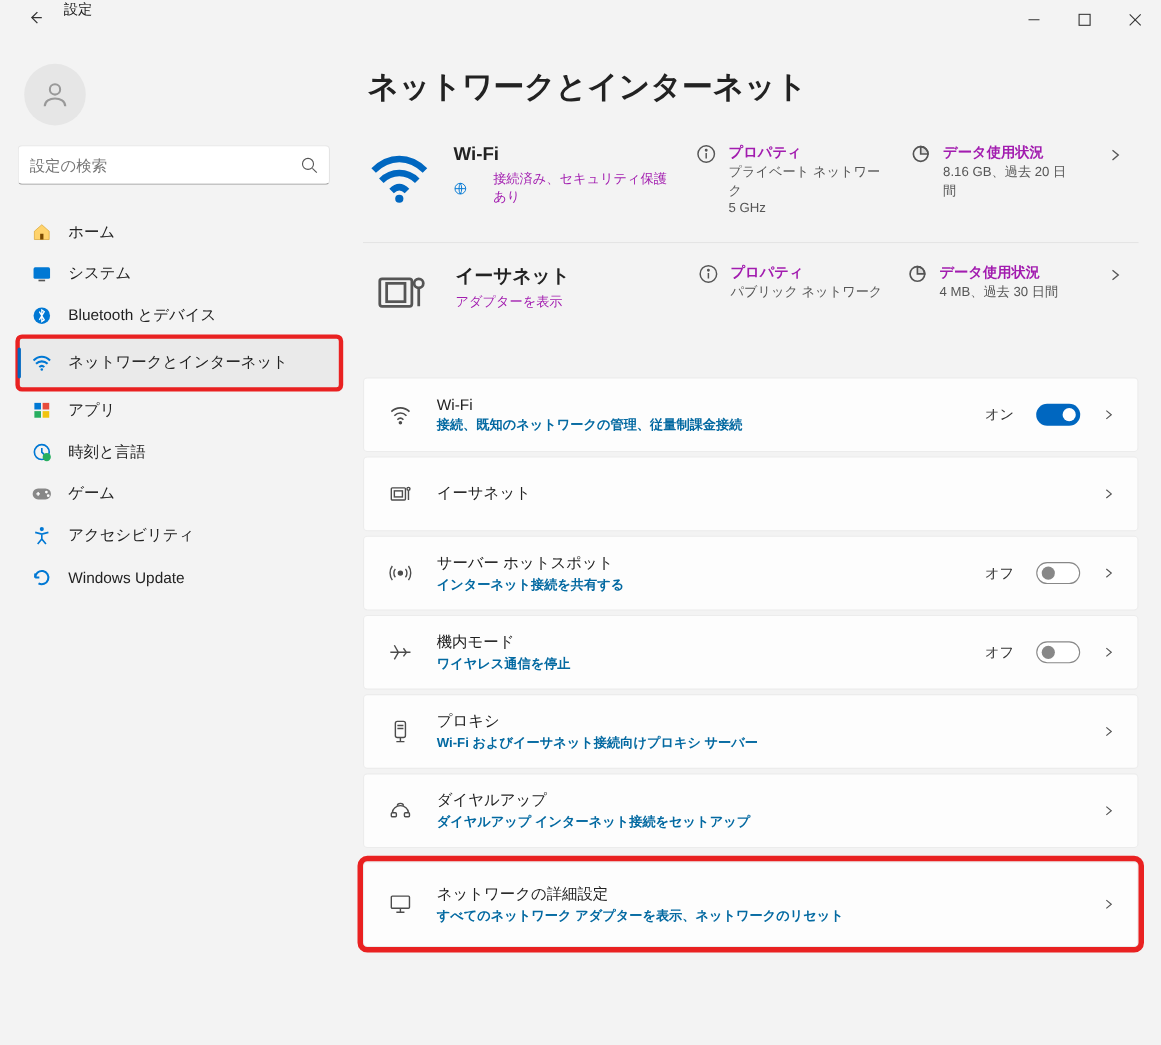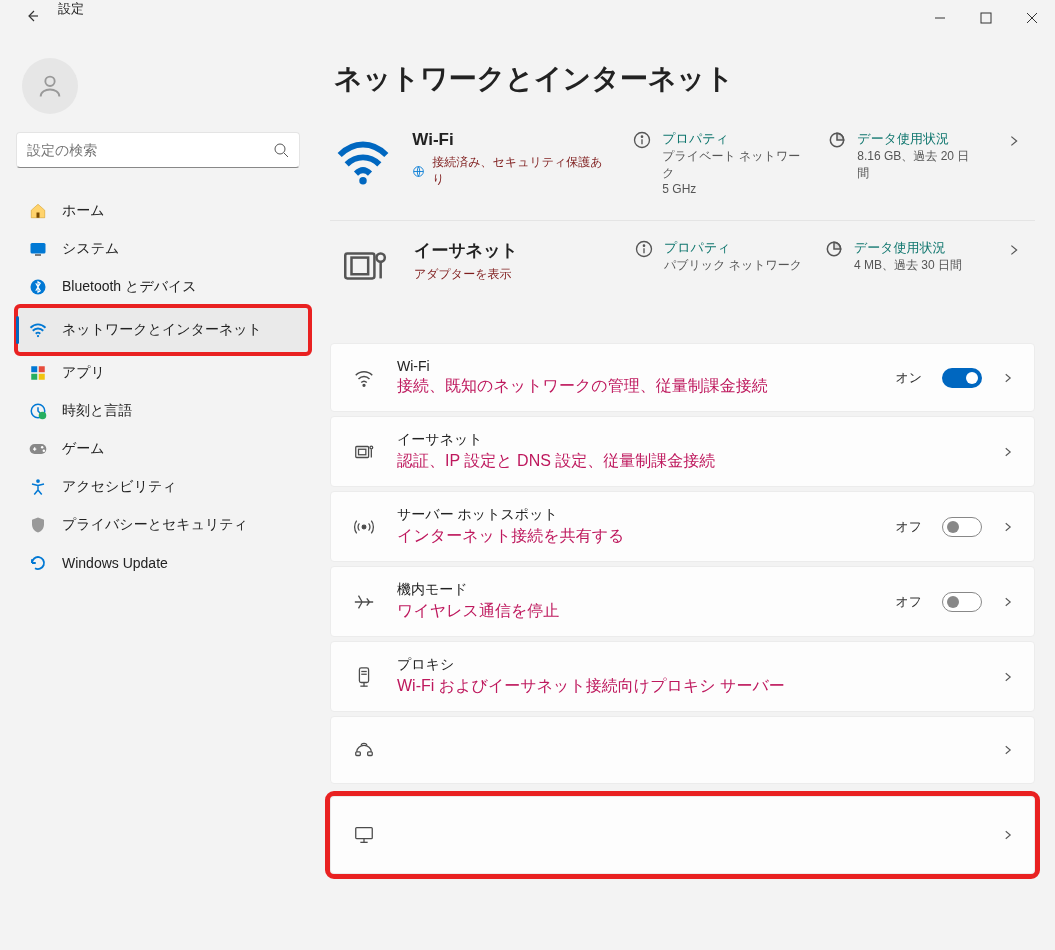--- a/index.html
+++ b/index.html
@@ -38,7 +38,7 @@
   .conn-main .sub { font-size: 12px; color: #7f1d1d; margin-top: 4px; display: flex; align-items: center; gap: 7px; }
   .info-block { display: flex; align-items: flex-start; gap: 10px; min-width: 170px; cursor: pointer; }
   .info-block .txt { display: flex; flex-direction: column; font-size: 12px; color: #555; }
-  .info-block .txt .hd { font-size: 13px; color: #0f766e; font-weight: 400; }
+  .info-block .txt .hd { font-size: 13px; color: #a21caf; font-weight: 700; }
   .chev { margin-left: auto; display: flex; align-items: center; padding: 4px 10px; color: #555; cursor: pointer; }
 
   .settings-list { margin-top: 26px; display: flex; flex-direction: column; gap: 4px; }

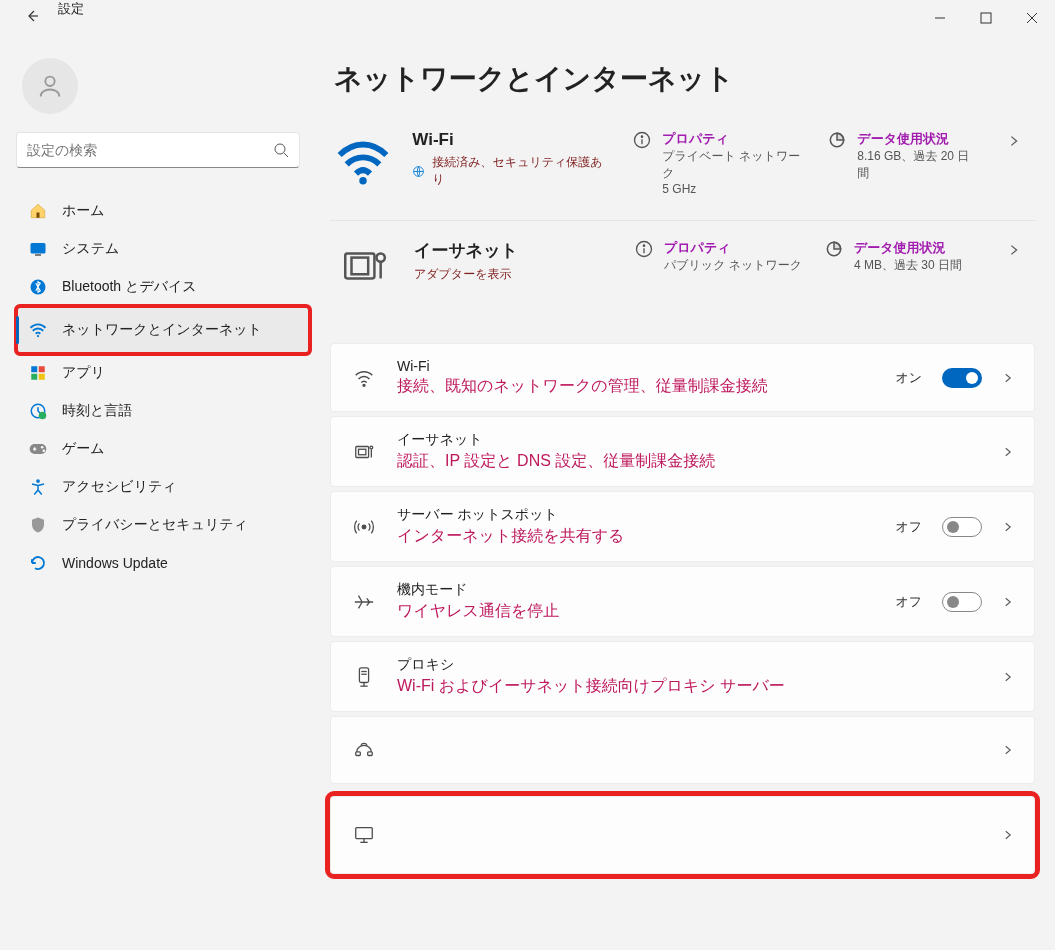--- a/index.html
+++ b/index.html
@@ -35,7 +35,7 @@
   .conn-icon { width: 60px; display: flex; justify-content: center; padding-top: 4px; }
   .conn-main { min-width: 180px; }
   .conn-main .tt { font-size: 17px; font-weight: 600; }
-  .conn-main .sub { font-size: 12px; color: #7f1d1d; margin-top: 4px; display: flex; align-items: center; gap: 7px; }
+  .conn-main .sub { font-size: 12px; color: #a21caf; margin-top: 4px; display: flex; align-items: center; gap: 23px; }
   .info-block { display: flex; align-items: flex-start; gap: 10px; min-width: 170px; cursor: pointer; }
   .info-block .txt { display: flex; flex-direction: column; font-size: 12px; color: #555; }
   .info-block .txt .hd { font-size: 13px; color: #a21caf; font-weight: 700; }

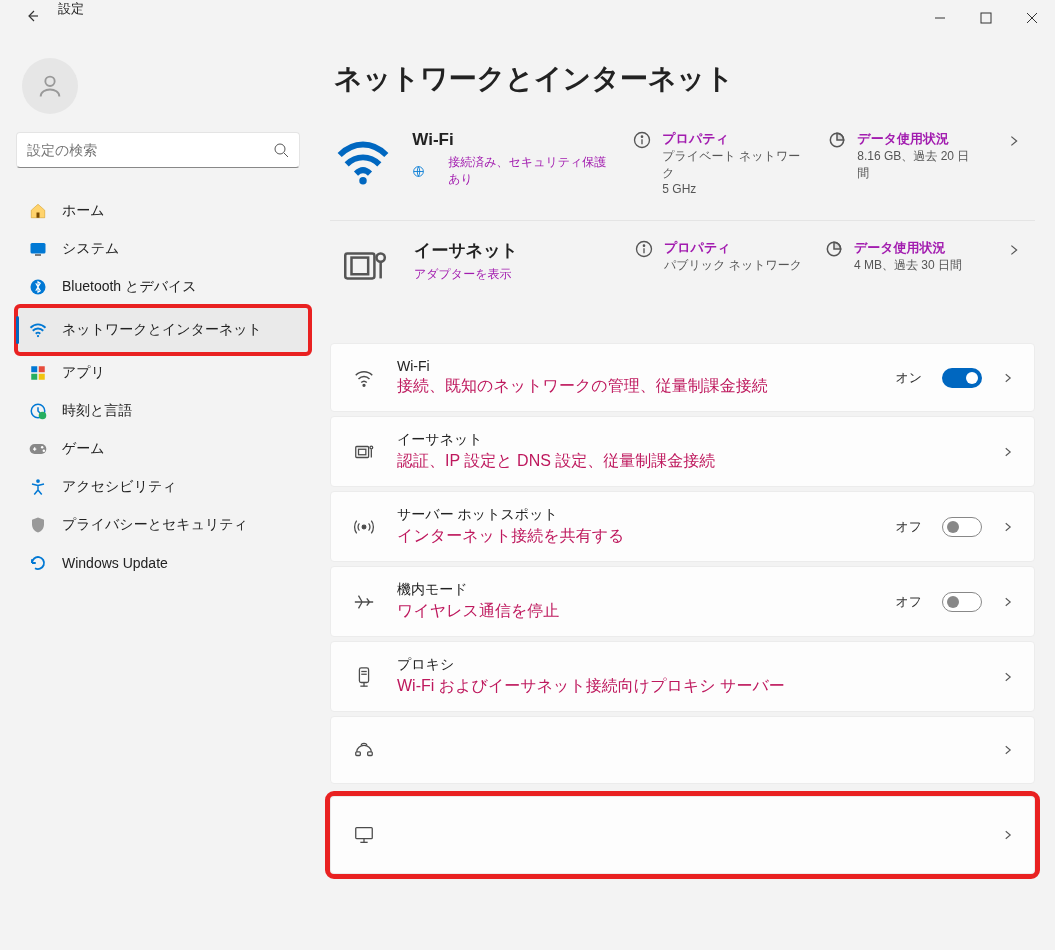--- a/index.html
+++ b/index.html
@@ -46,7 +46,7 @@
   .setting-row .rowicon { width: 26px; display: flex; justify-content: center; color: #4c4c4c; }
   .setting-row .rowtext { flex: 0 1 auto; }
   .setting-row .rowtext .rt { font-size: 14px; }
-  .setting-row .rowtext .rd { font-size: 16px; color: #be185d; margin-top: 2px; }
+  .setting-row .rowtext .rd { font-size: 12px; color: #0369a1; margin-top: 2px; font-weight: bold; }
   .setting-row .spacer { flex: 1; }
   .setting-row .state { font-size: 13px; color: #333; }
   .setting-row .chevsm { color: #555; }

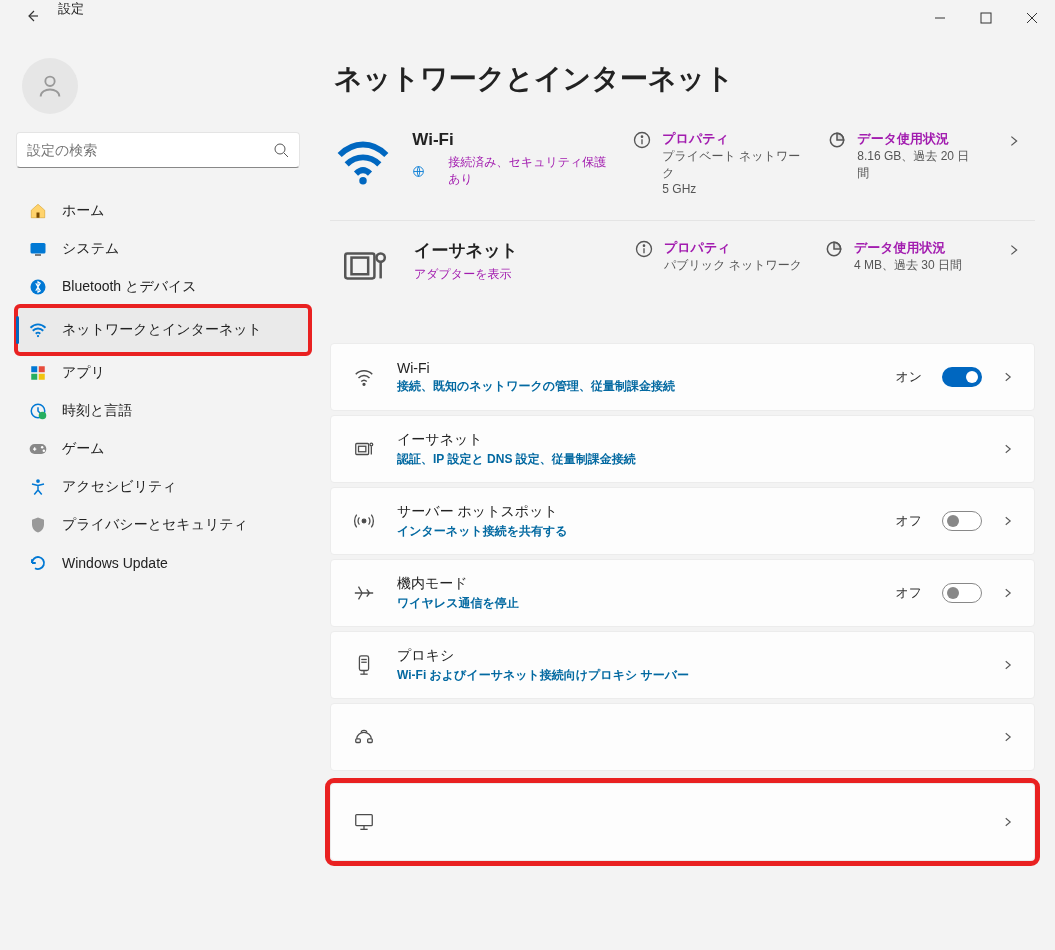--- a/index.html
+++ b/index.html
@@ -351,7 +351,6 @@
           </span>
         <div class="rowtext">
             <div class="rt">イーサネット</div>
-            <div class="rd">認証、IP 設定と DNS 設定、従量制課金接続</div>
           </div>
         <div class="spacer"></div>
         <span class="chevsm">

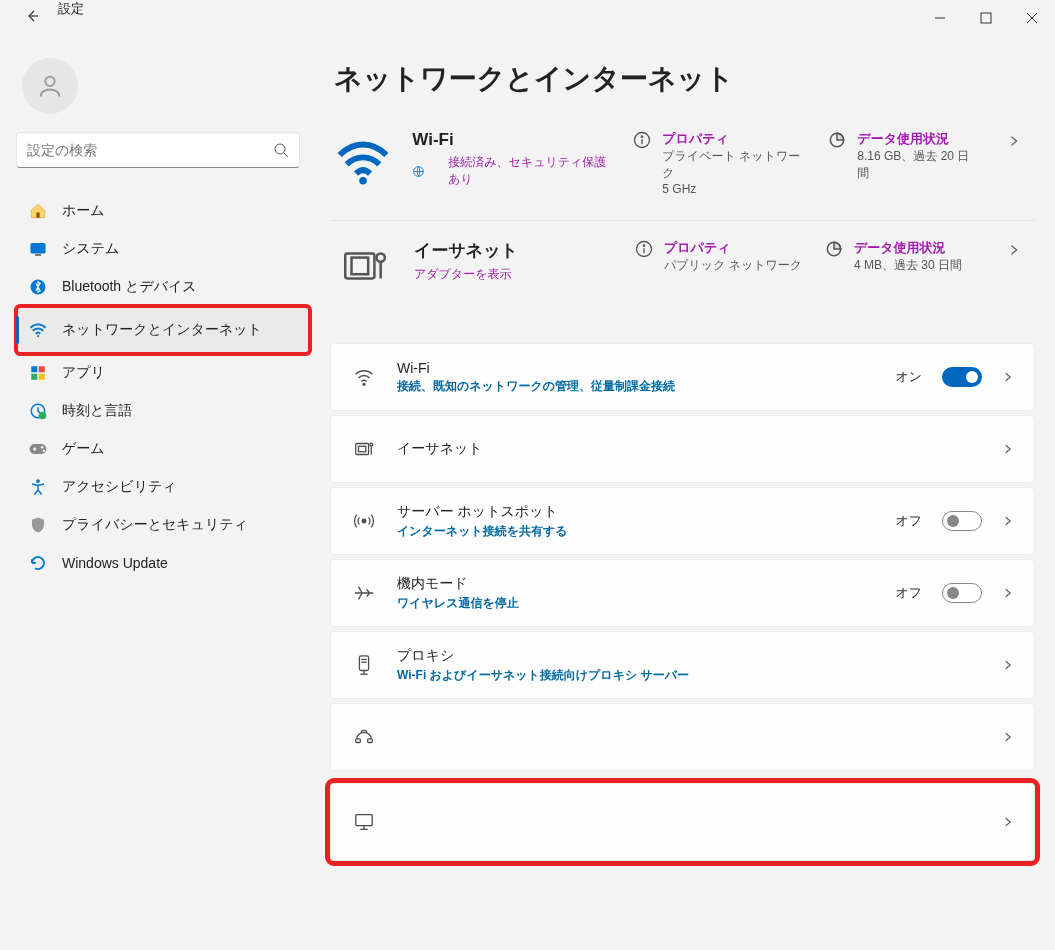--- a/index.html
+++ b/index.html
@@ -194,14 +194,6 @@
       <div class="nav-item">
         <span class="icon">
             <svg width="18" height="18" viewBox="0 0 24 24">
-              <path d="M12 2 L20 5 V11 C20 17 16 21 12 22 C8 21 4 17 4 11 V5 Z" fill="#999"></path>
-            </svg>
-          </span>
-        <span>プライバシーとセキュリティ</span>
-      </div>
-      <div class="nav-item">
-        <span class="icon">
-            <svg width="18" height="18" viewBox="0 0 24 24">
               <path d="M4 12 A8 8 0 1 1 8 19" stroke="#0078d4" stroke-width="2.5" fill="none"></path>
               <path d="M4 12 L4 7 M4 12 L9 12" stroke="#0078d4" stroke-width="2.5"></path>
             </svg>

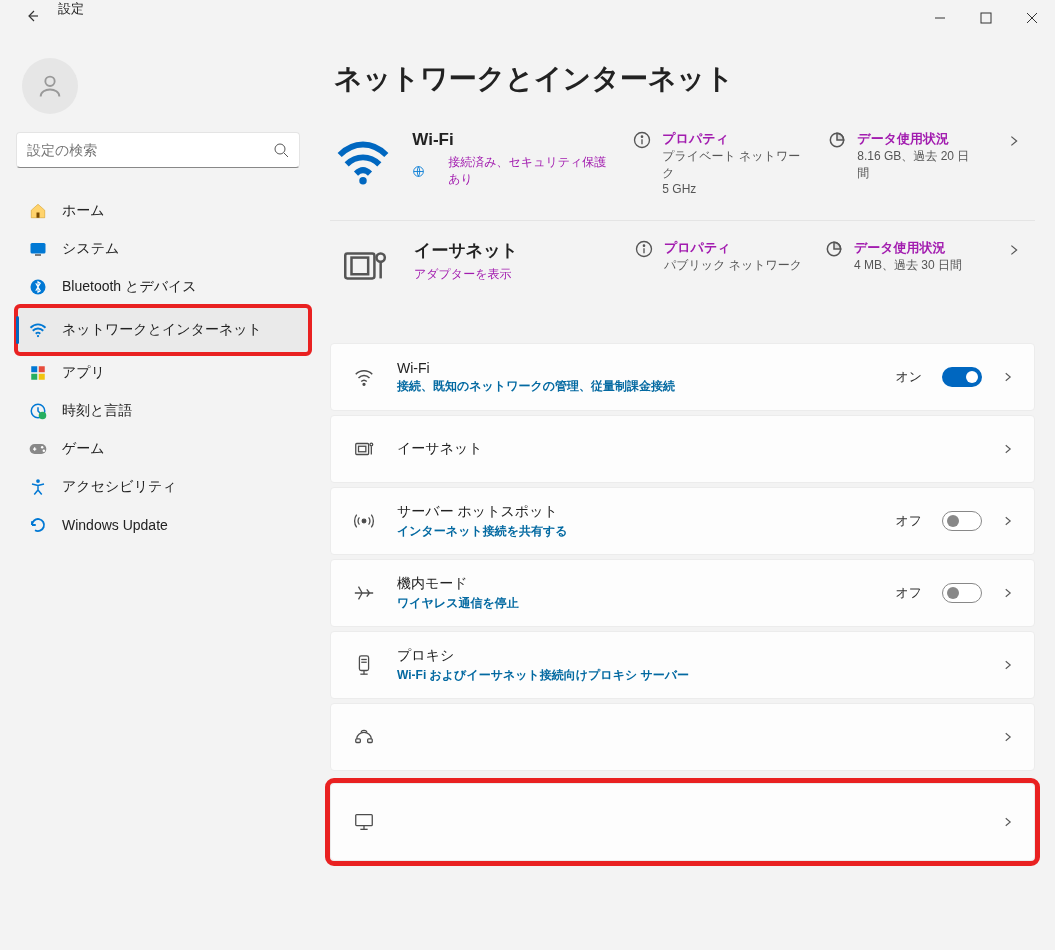--- a/index.html
+++ b/index.html
@@ -426,6 +426,10 @@
               <path d="M9 7 C9 4 15 4 15 7"></path>
             </svg>
           </span>
+        <div class="rowtext">
+            <div class="rt">ダイヤルアップ</div>
+            <div class="rd">ダイヤルアップ インターネット接続をセットアップ</div>
+          </div>
         <div class="spacer"></div>
         <span class="chevsm">
             <svg width="12" height="12" viewBox="0 0 16 16">

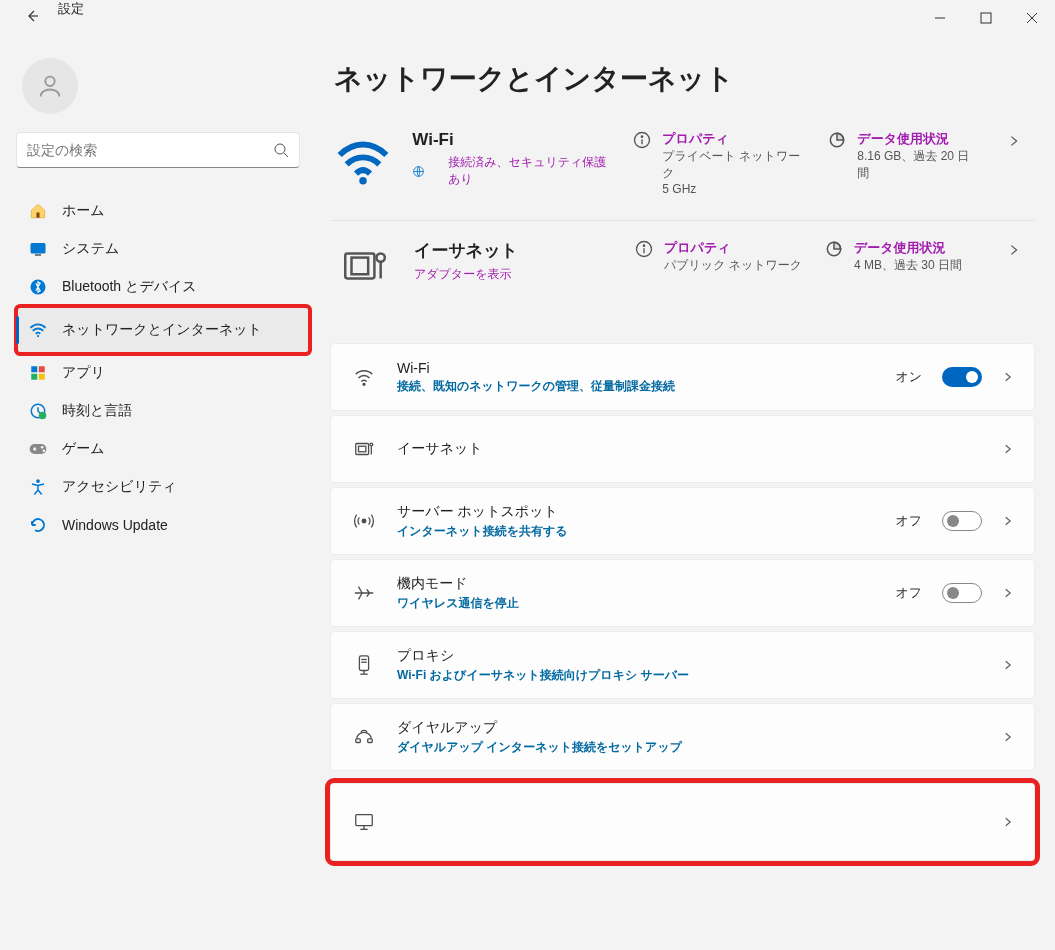--- a/index.html
+++ b/index.html
@@ -446,6 +446,10 @@
               <line x1="12" y1="16" x2="12" y2="20"></line>
             </svg>
           </span>
+        <div class="rowtext">
+            <div class="rt">ネットワークの詳細設定</div>
+            <div class="rd">すべてのネットワーク アダプターを表示、ネットワークのリセット</div>
+          </div>
         <div class="spacer"></div>
         <span class="chevsm">
             <svg width="12" height="12" viewBox="0 0 16 16">

